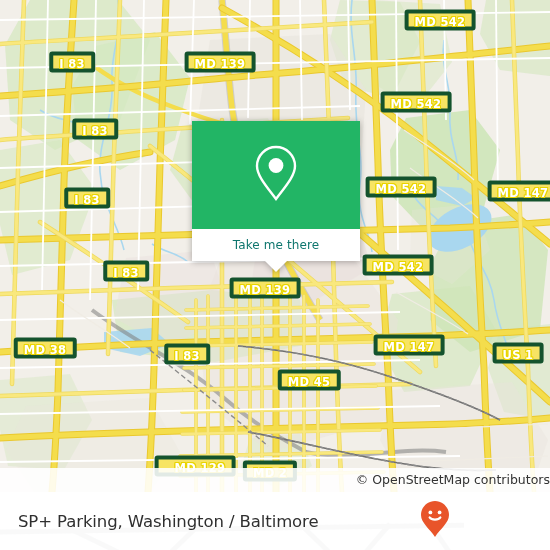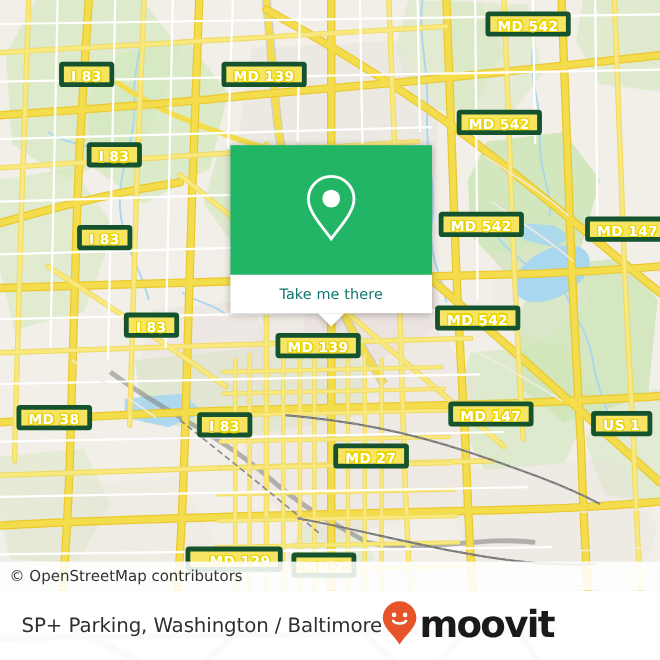--- a/index.html
+++ b/index.html
@@ -391,7 +391,7 @@
     <div class="shield" style="left:45px;  top:348px;">MD 38</div>
     <div class="shield" style="left:409px; top:345px;">MD 147</div>
     <div class="shield" style="left:187px; top:354px;">I 83</div>
-    <div class="shield" style="left:309px; top:380px;">MD 27</div>
+    <div class="shield" style="left:309px; top:380px;">MD 45</div>
     <div class="shield" style="left:195px; top:466px;padding-left:16px;">MD 129</div>
     <div class="shield" style="left:270px; top:471px;">MD 2</div>
 

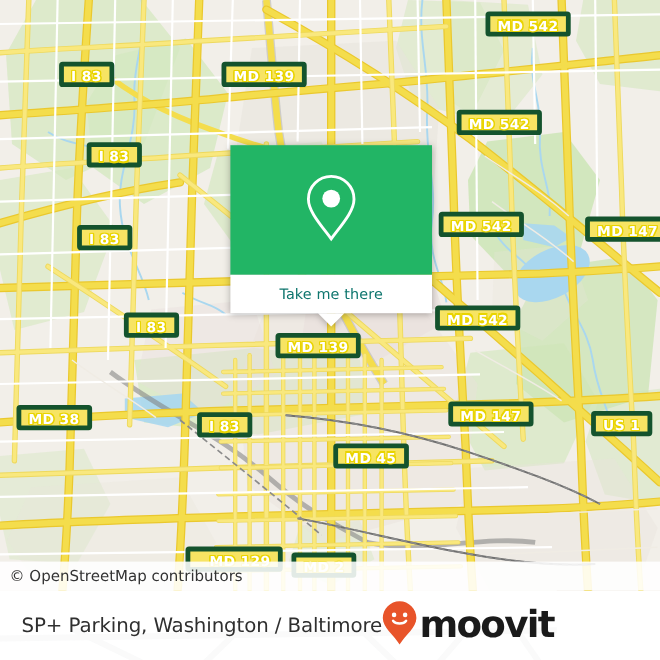--- a/index.html
+++ b/index.html
@@ -75,6 +75,7 @@
     padding-left: 8px;
     box-sizing: border-box;
     white-space: nowrap;
+    text-align: right;
   }
 
   

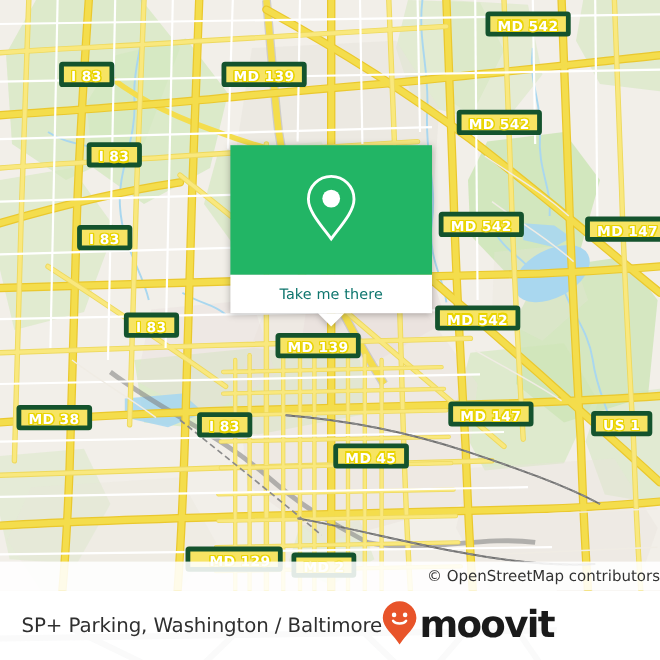--- a/index.html
+++ b/index.html
@@ -438,7 +438,6 @@
             <path d="M9.6 17.4 C11.6 20.4 18.4 20.4 20.4 17.4" fill="none" stroke="#ffffff" stroke-width="2.1" stroke-linecap="round"></path>
           </svg>
         </span>
-        <span id="brand-word">moovit</span>
       </div>
     </div>
   </div>

